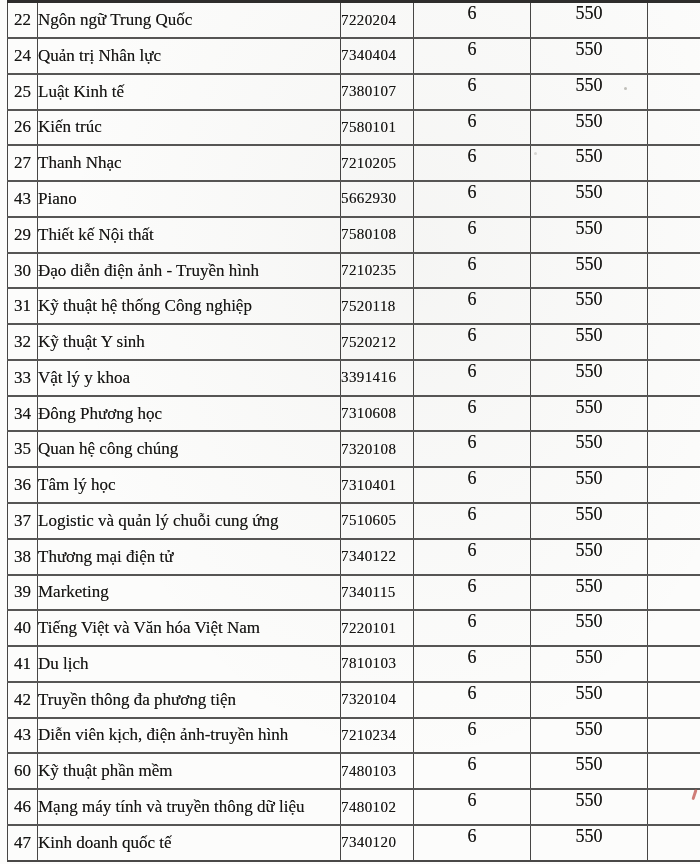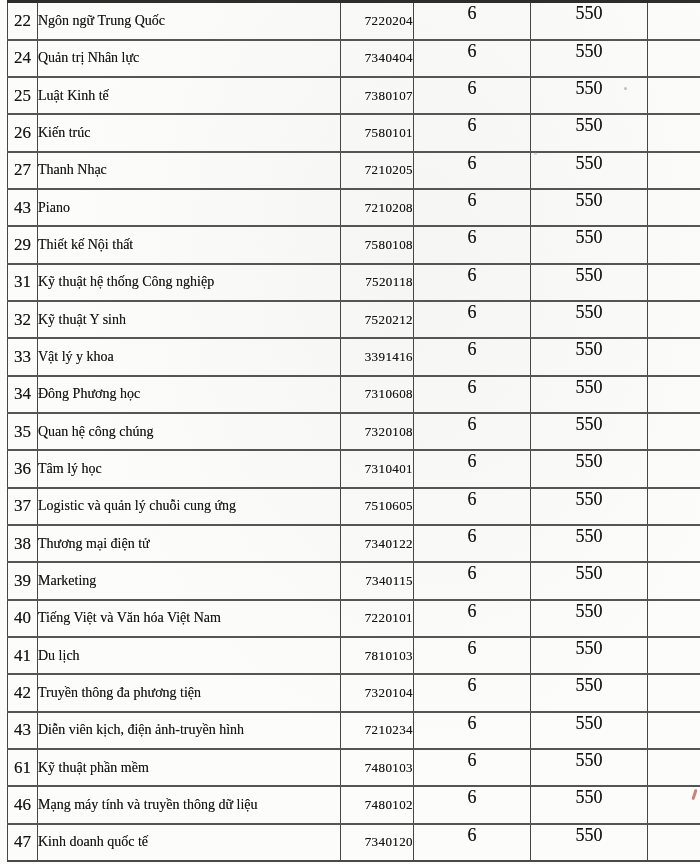--- a/index.html
+++ b/index.html
@@ -49,7 +49,7 @@
   }
   td.c-major {
     padding-left: 8px;
-    font-size: 14px;
+    font-size: 17px;
     vertical-align: middle;
   }
   td.c-code {

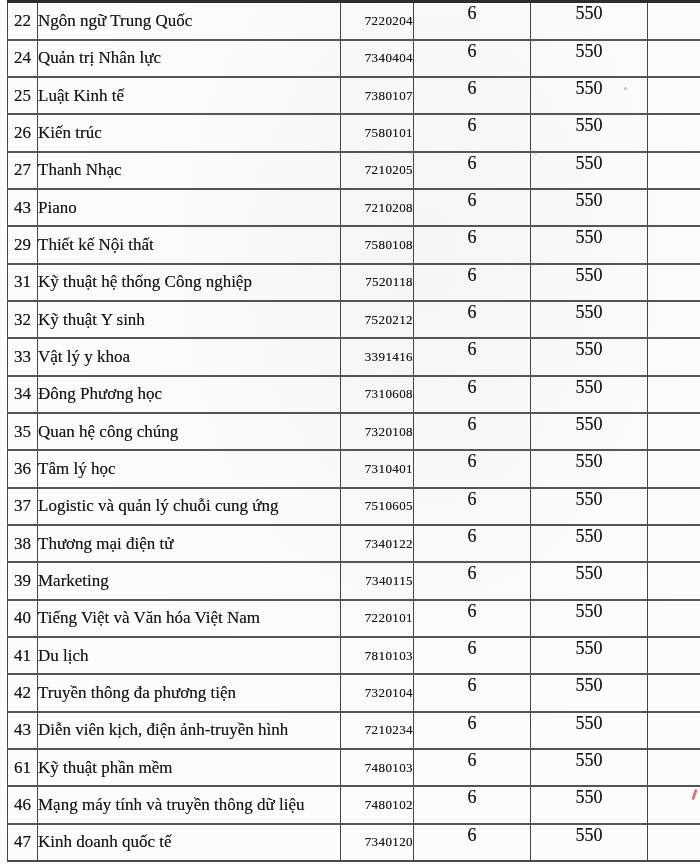--- a/index.html
+++ b/index.html
@@ -53,8 +53,8 @@
     vertical-align: middle;
   }
   td.c-code {
-    text-align: right;
-    font-size: 13px;
+    text-align: left;
+    font-size: 15px;
     vertical-align: middle;
     letter-spacing: 0.4px;
   }

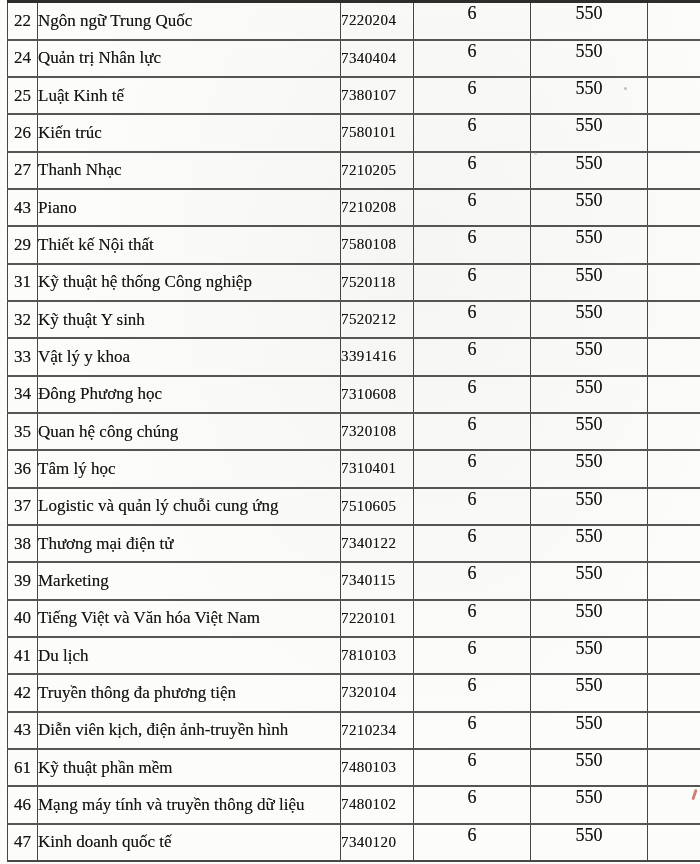--- a/index.html
+++ b/index.html
@@ -150,7 +150,7 @@
     <tr>
       <td class="c-no">43</td>
       <td class="c-major">Piano</td>
-      <td class="c-code">7210208</td>
+      <td class="c-code">5662930</td>
       <td class="c-v1">6</td>
       <td class="c-v2">550</td>
       <td class="c-empty"></td>

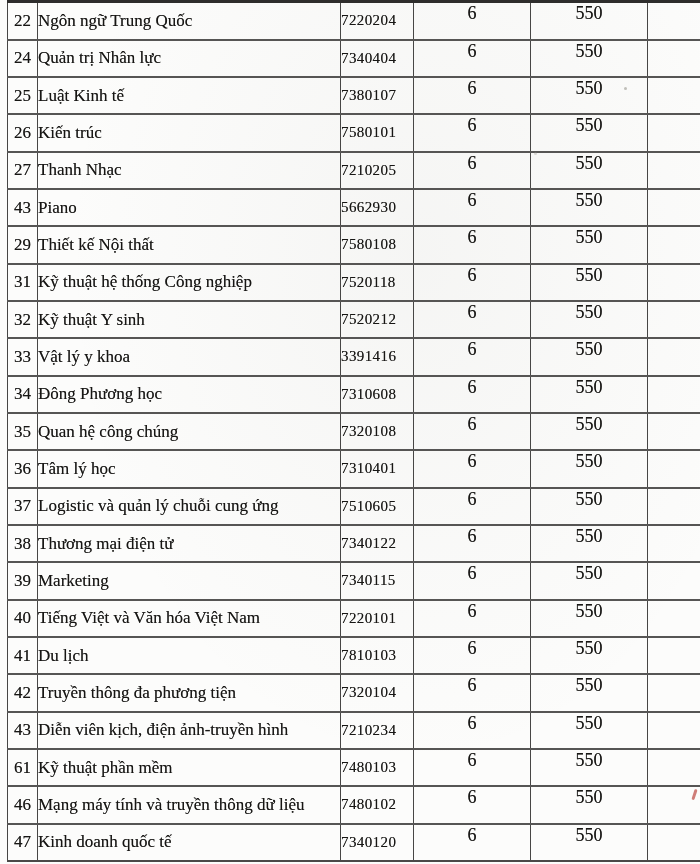--- a/index.html
+++ b/index.html
@@ -165,6 +165,14 @@
       <td class="c-empty"></td>
     </tr>
 
+    <tr>
+      <td class="c-no">30</td>
+      <td class="c-major">Đạo diễn điện ảnh - Truyền hình</td>
+      <td class="c-code">7210235</td>
+      <td class="c-v1">6</td>
+      <td class="c-v2">550</td>
+      <td class="c-empty"></td>
+    </tr>
 
     <tr>
       <td class="c-no">31</td>

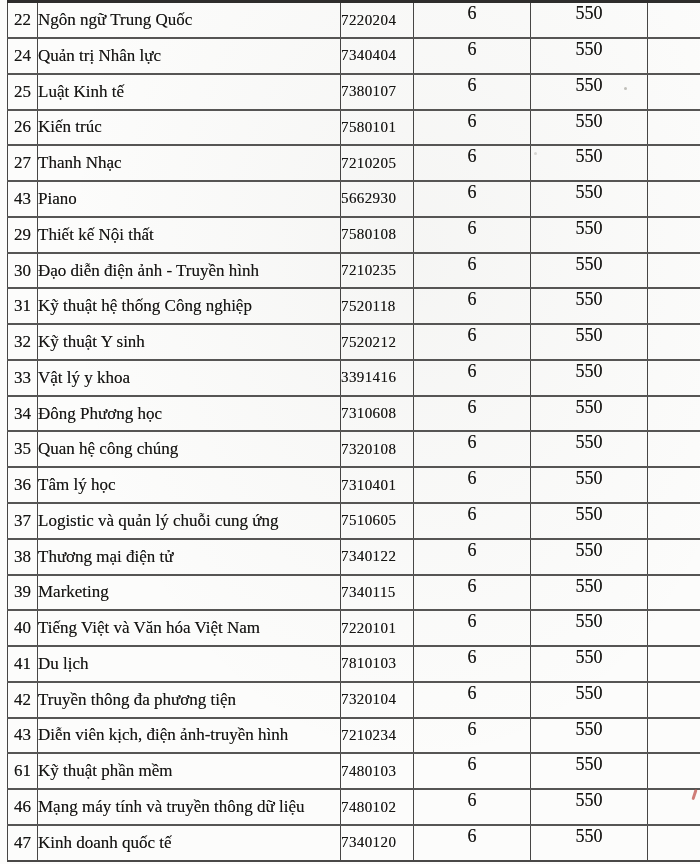--- a/index.html
+++ b/index.html
@@ -293,7 +293,7 @@
 
 
     <tr>
-      <td class="c-no">61</td>
+      <td class="c-no">60</td>
       <td class="c-major">Kỹ thuật phần mềm</td>
       <td class="c-code">7480103</td>
       <td class="c-v1">6</td>

